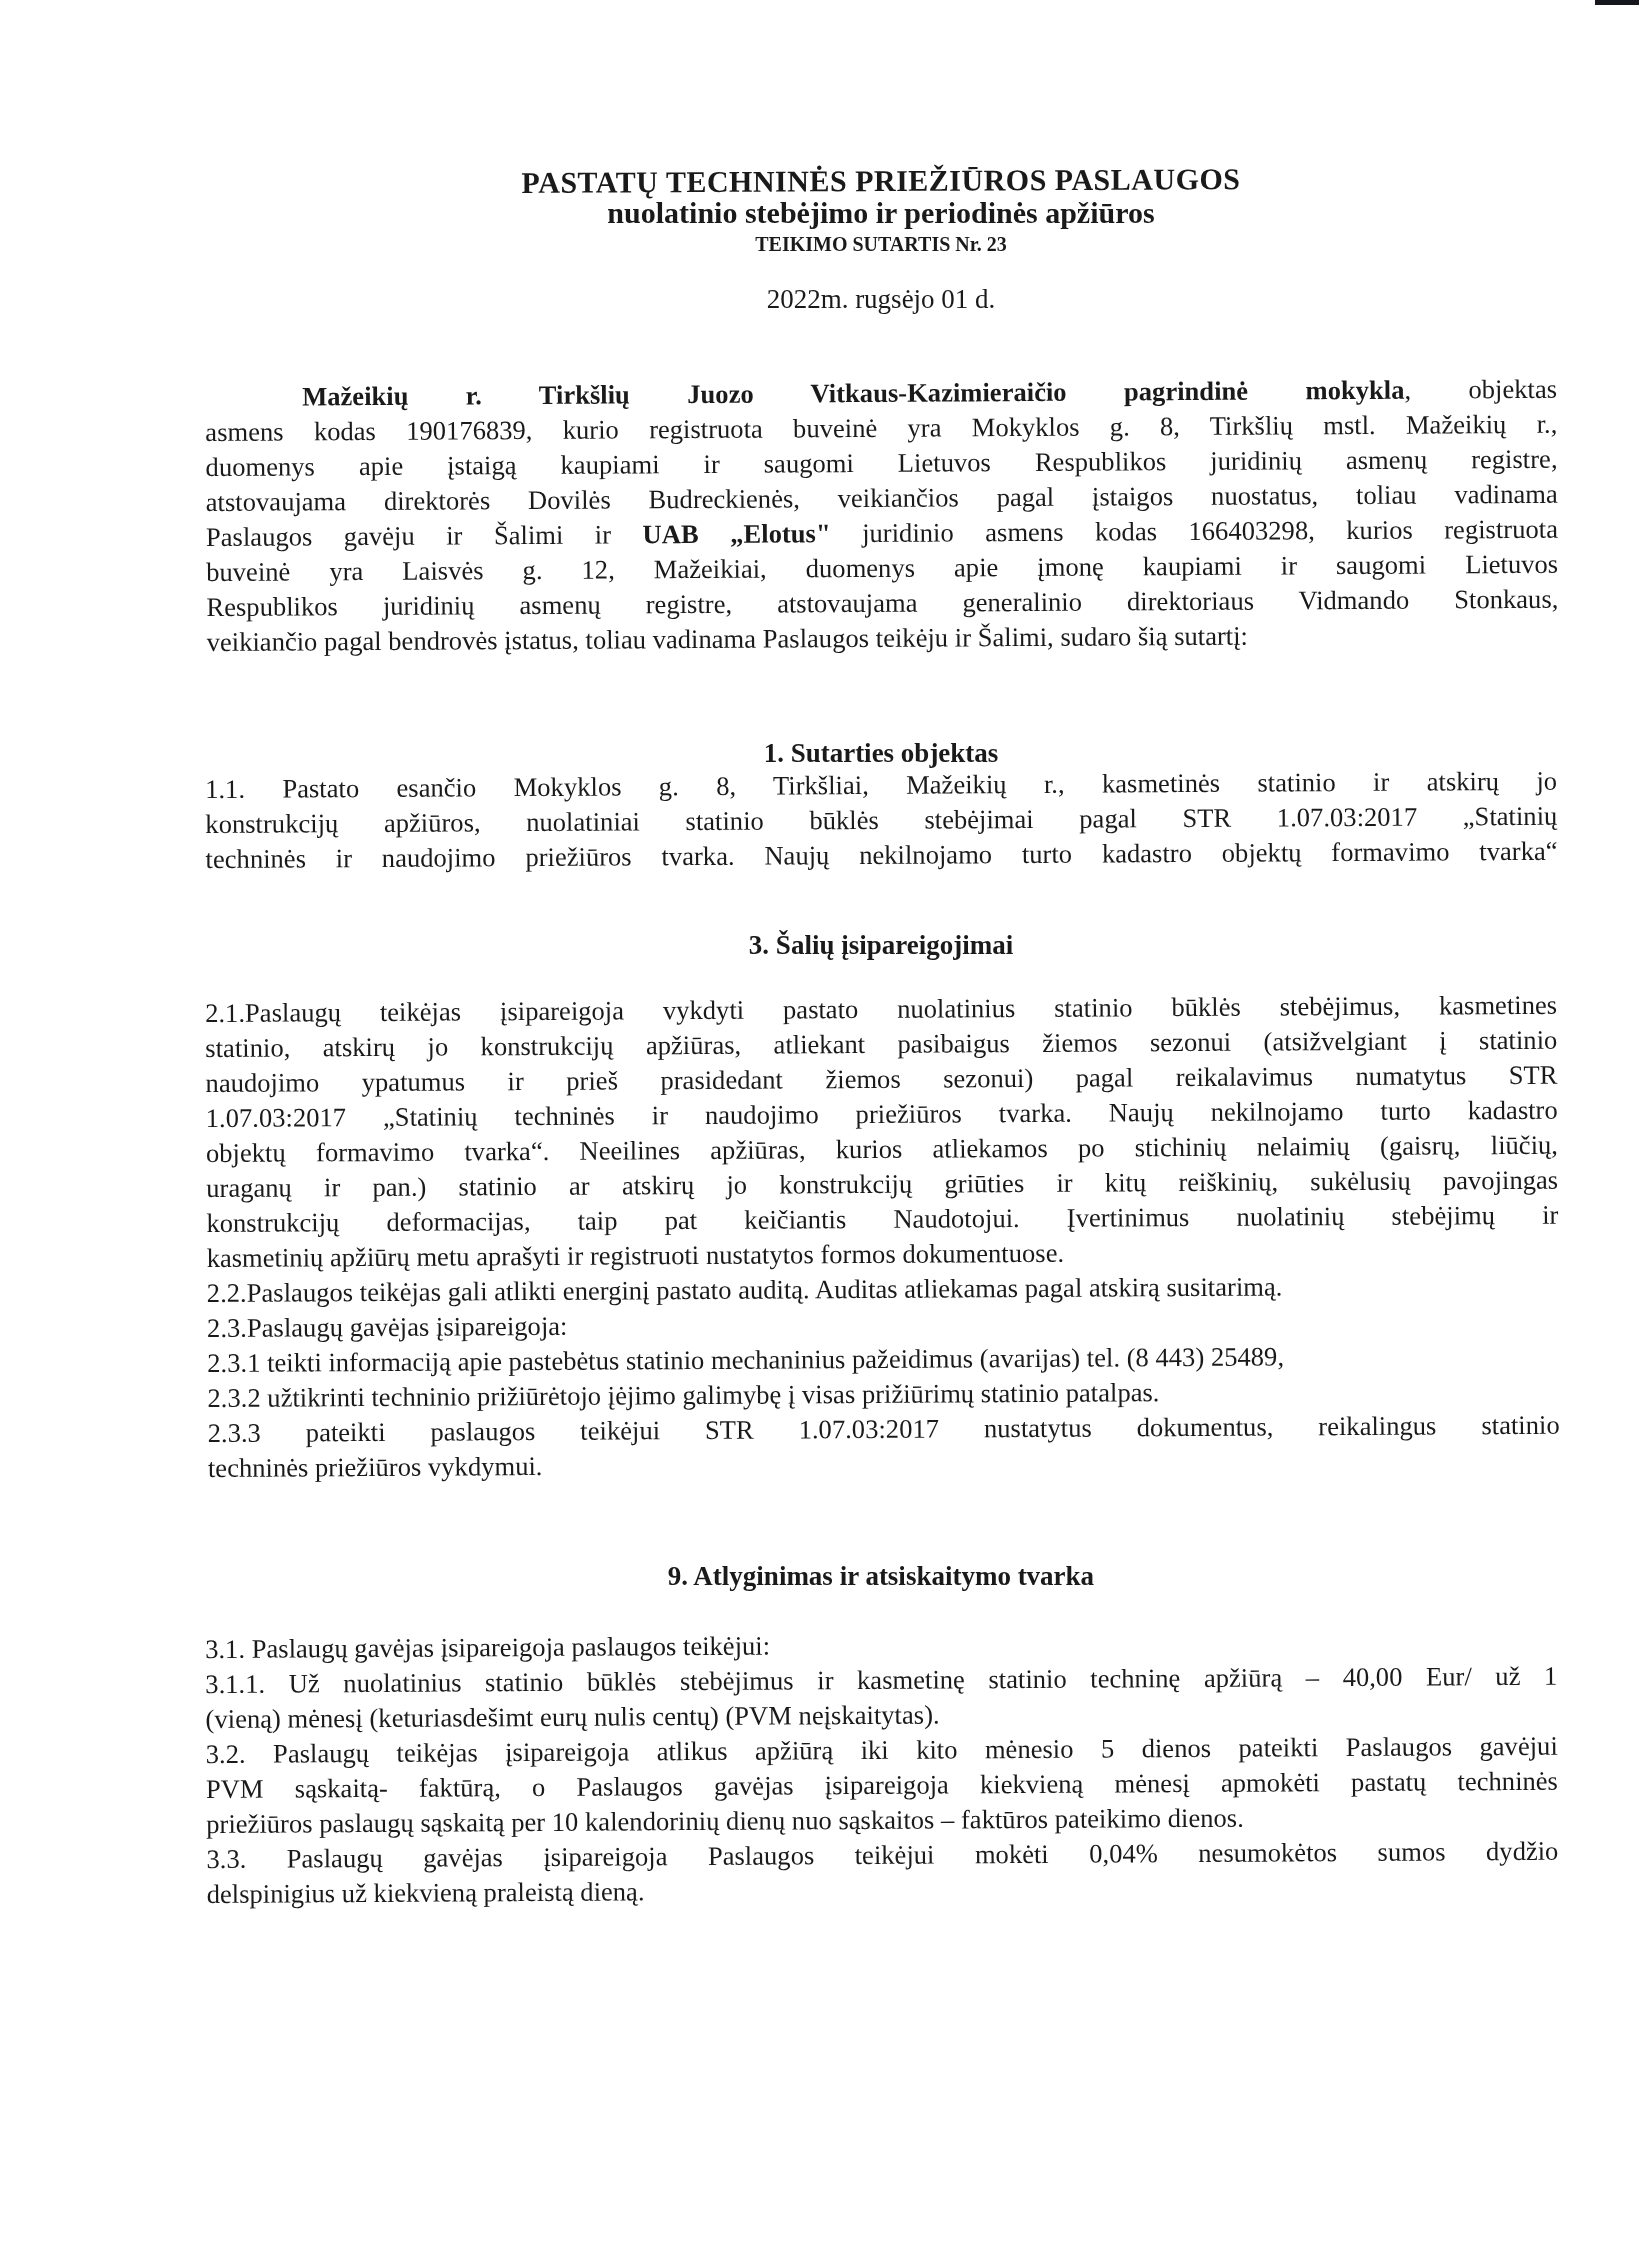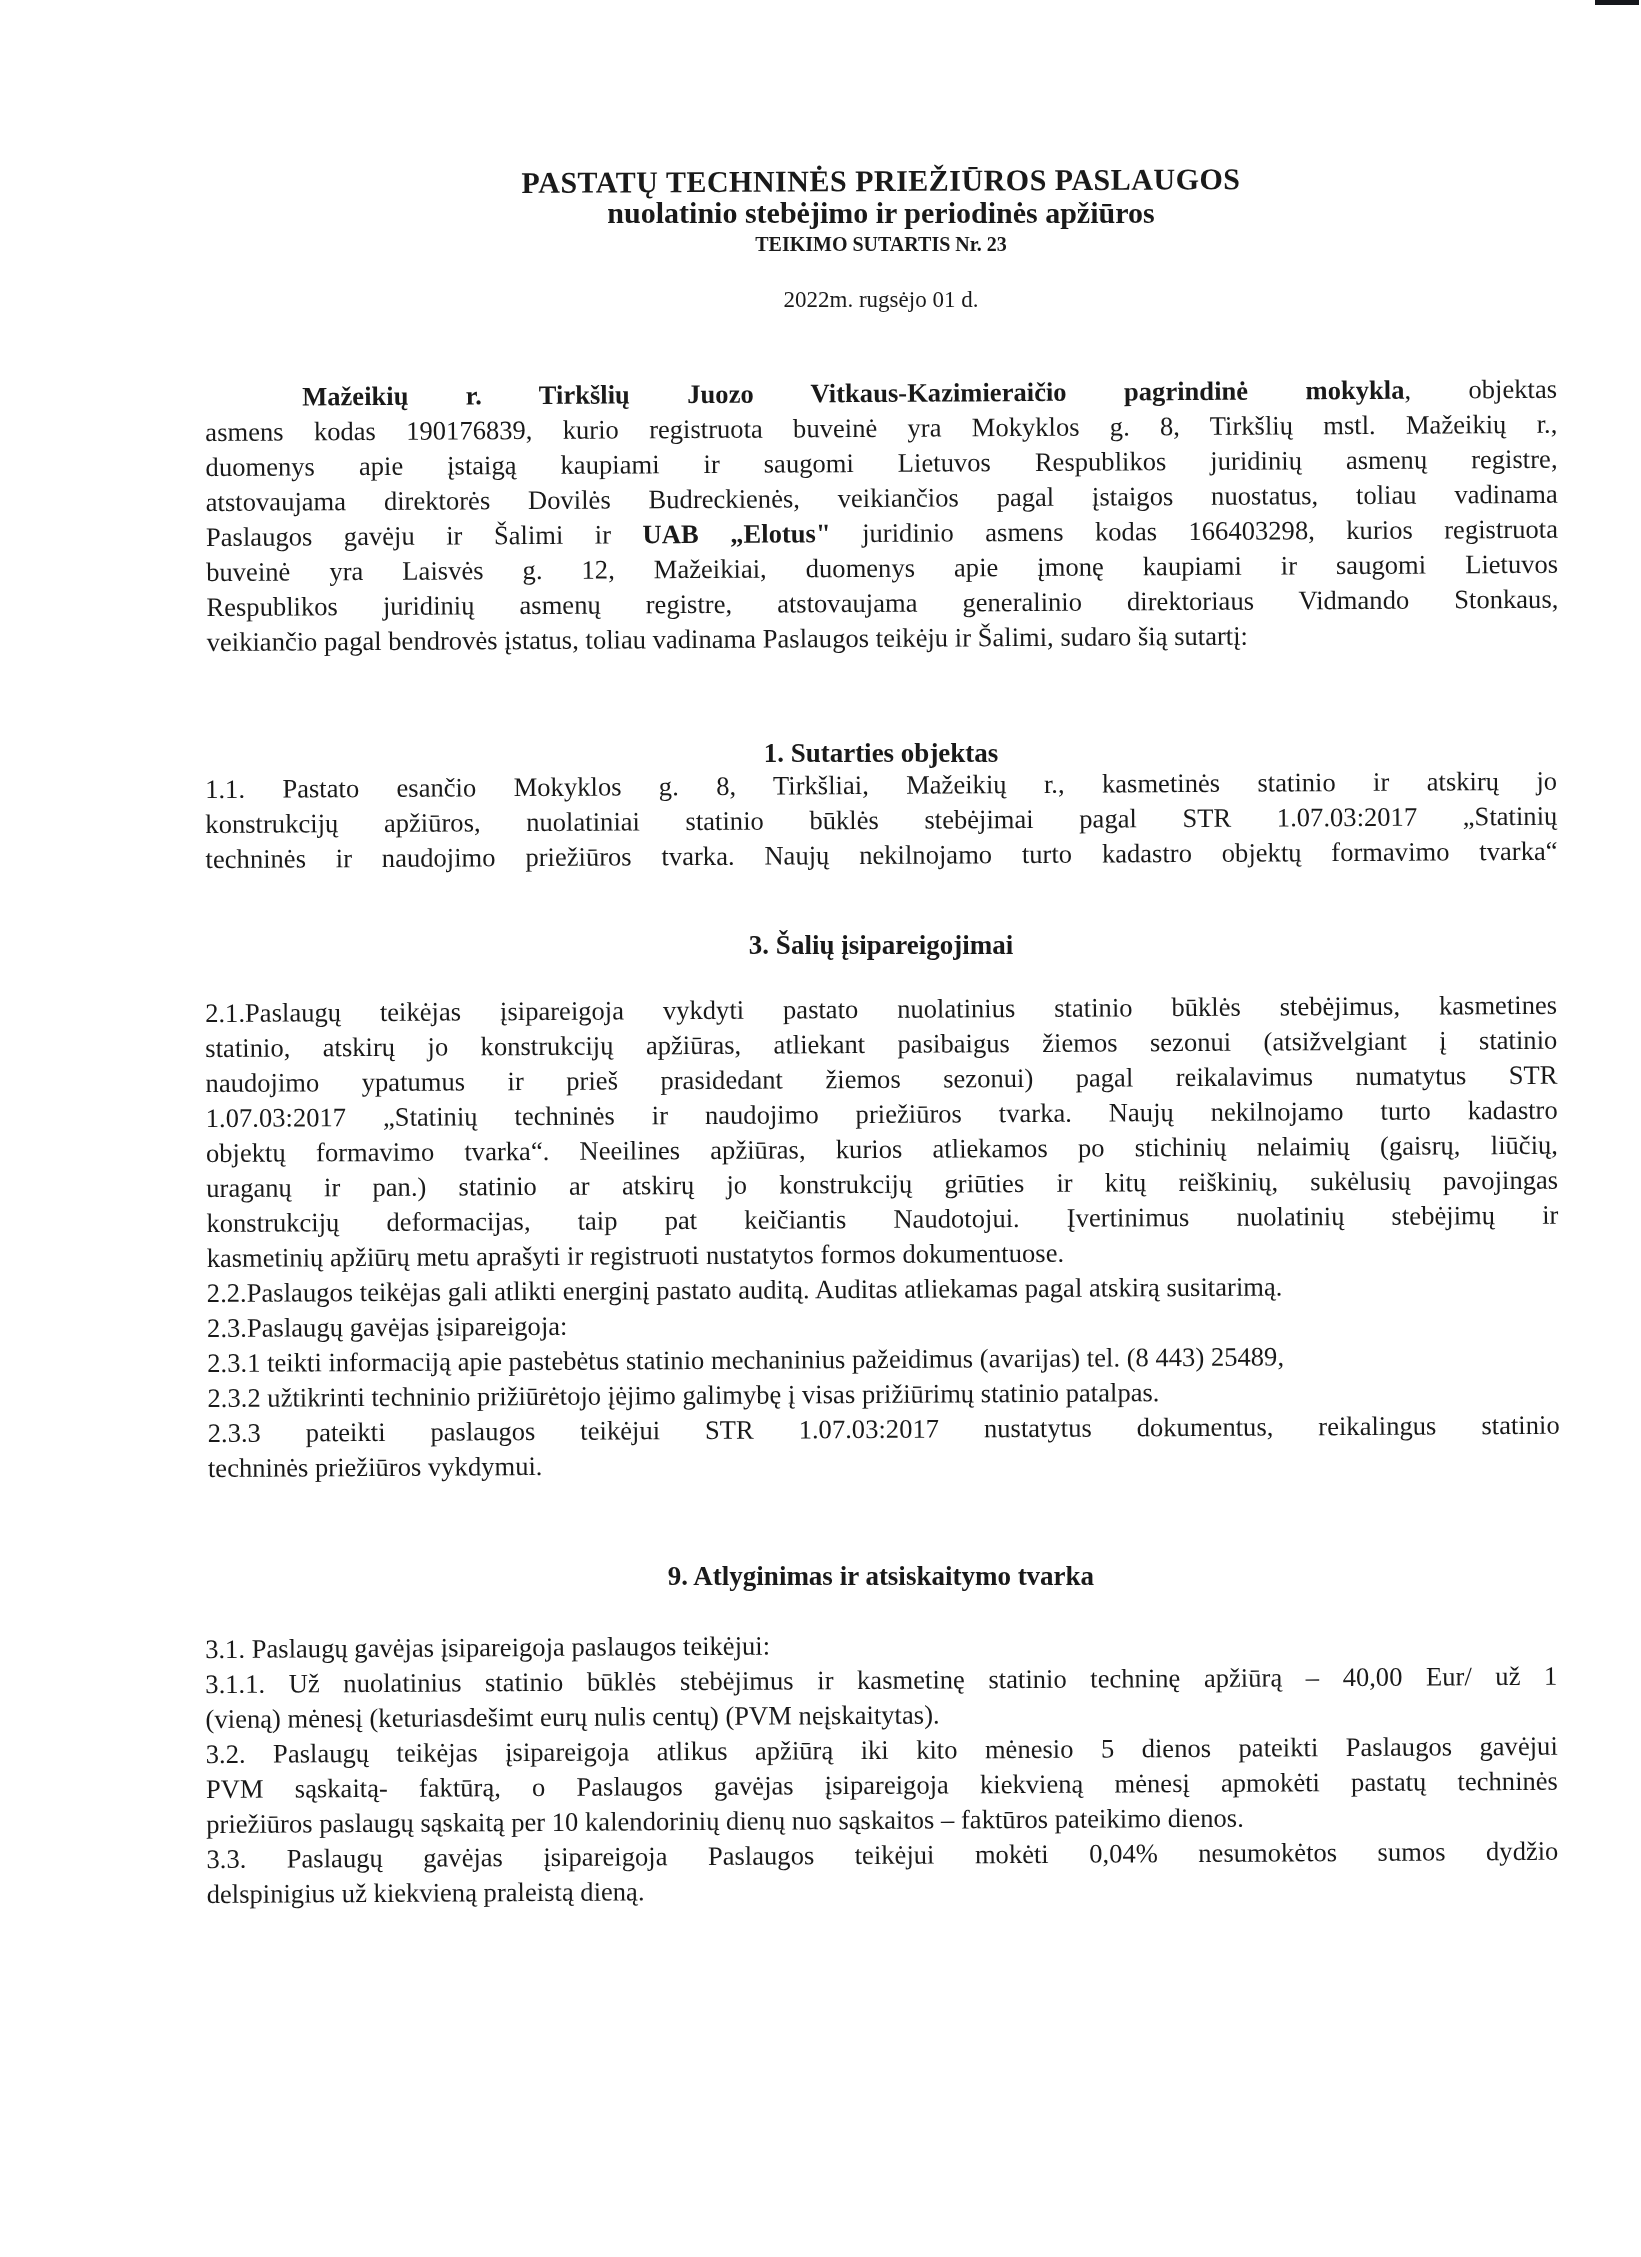--- a/index.html
+++ b/index.html
@@ -58,7 +58,7 @@
       left: 0;
       width: 1352px;
       text-align: center;
-      font-size: 23px;
+      font-size: 27px;
       line-height: 35px;
     }
     .para {

